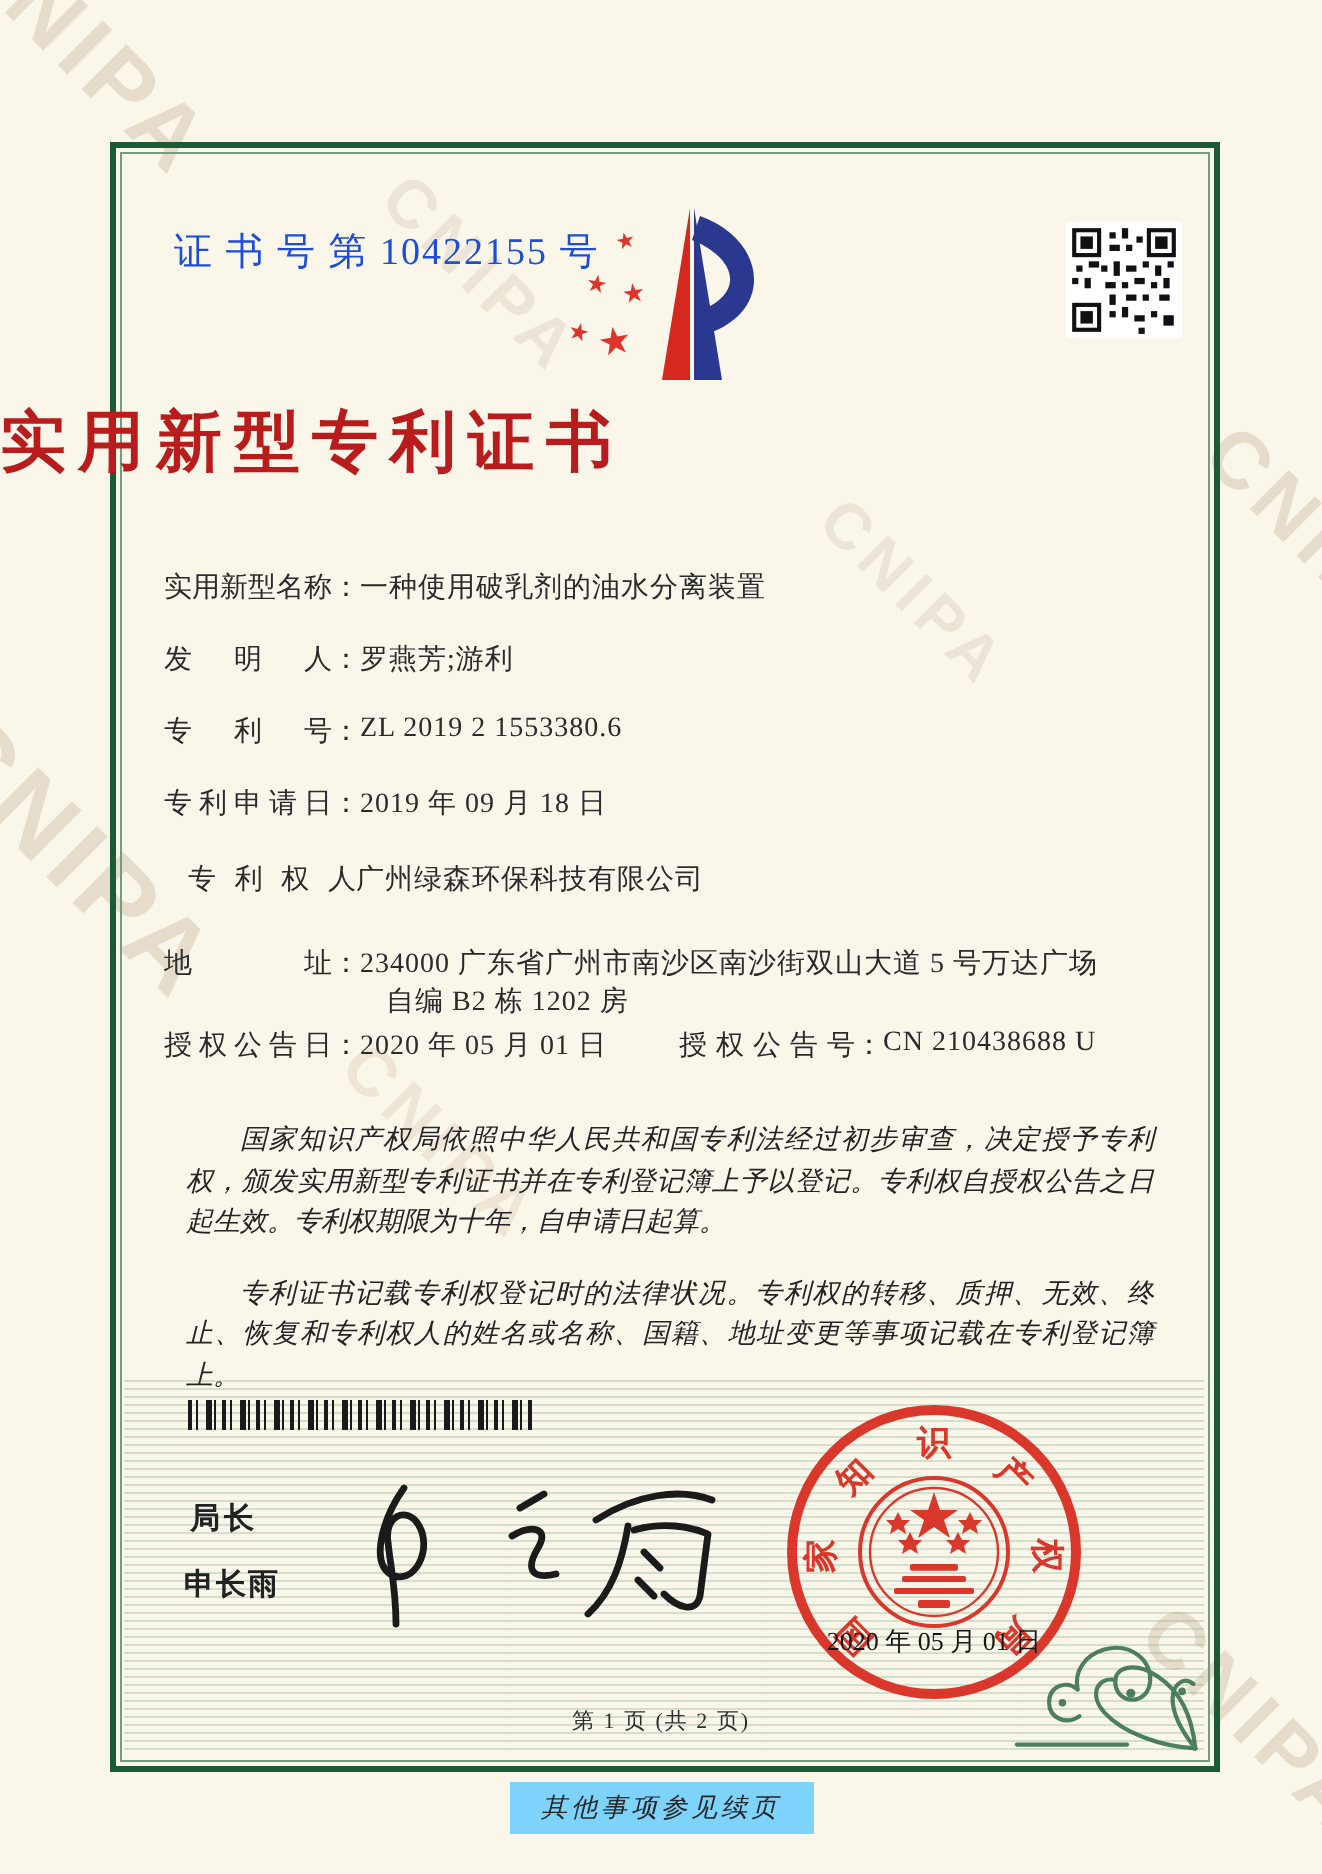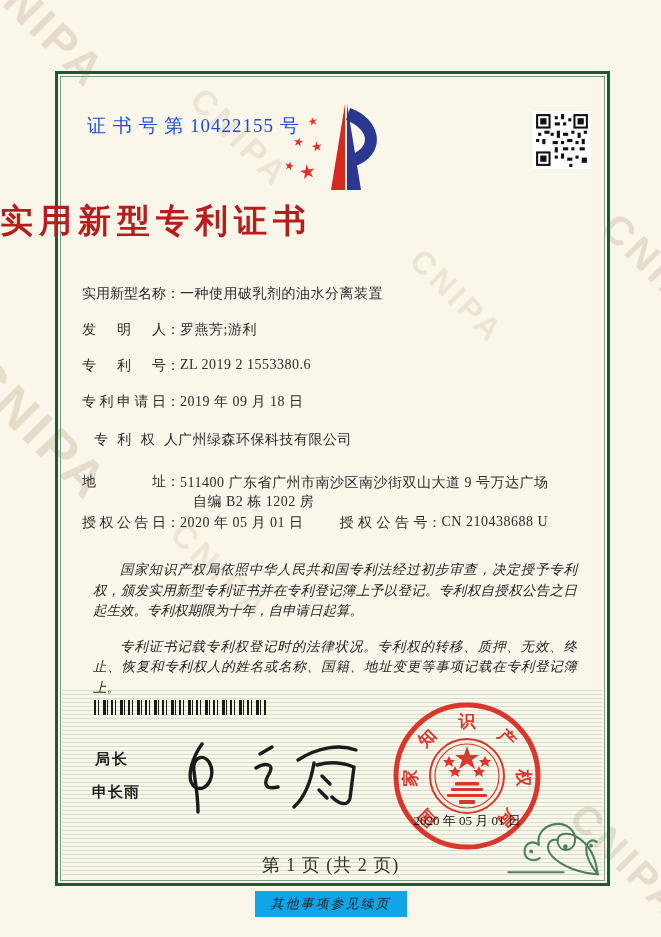--- a/index.html
+++ b/index.html
@@ -184,7 +184,7 @@
       <span class="flabel">地址</span>
         <span class="fcolon">：</span>
       <span class="addr-val">
-        <div>511400 广东省广州市南沙区南沙街双山大道 9 号万达广场</div>
+        <div>234000 广东省广州市南沙区南沙街双山大道 5 号万达广场</div>
         <div class="addr-l2">自编 B2 栋 1202 房</div>
       </span>
     </div>

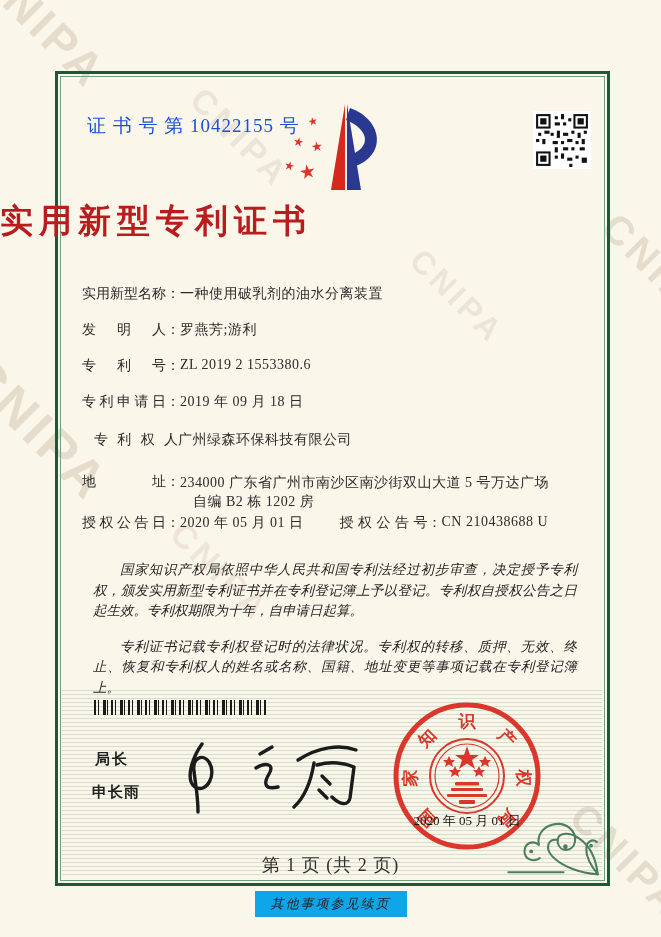--- a/index.html
+++ b/index.html
@@ -74,7 +74,7 @@
   .seal{position:absolute;left:385px;top:698px;width:164px;height:164px;}
 
   .pageinfo{position:absolute;left:0;top:853px;width:661px;text-align:center;
-            font-size:18px;color:#2e2e2e;letter-spacing:1px;}
+            font-size:11px;color:#2e2e2e;letter-spacing:1px;}
 
   .contnote{position:absolute;left:50%;top:891px;transform:translateX(-50%);
             background:#0ea5e9;padding:4px 16px;font-size:13px;font-style:italic;

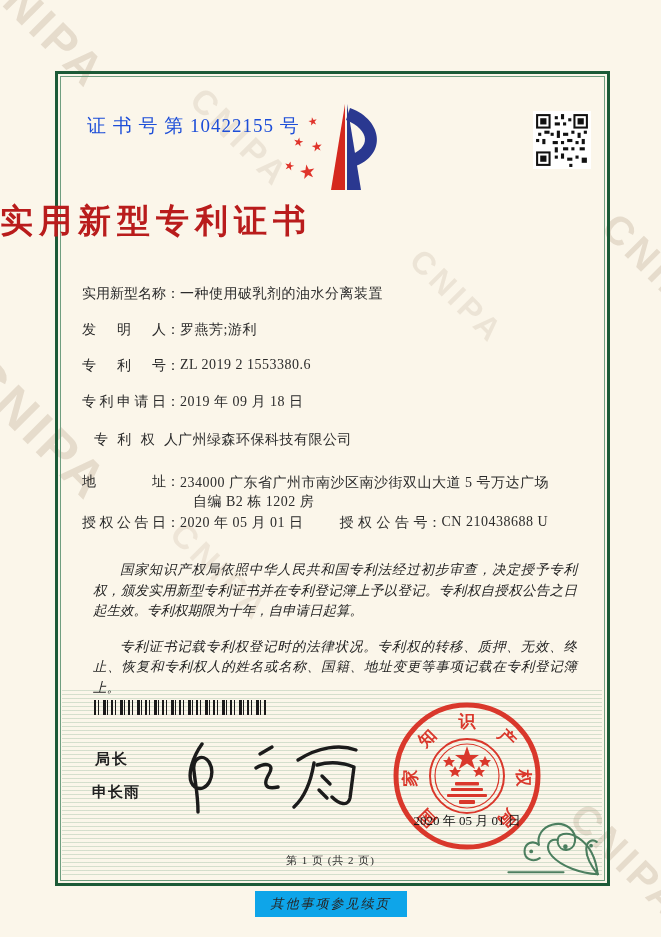--- a/index.html
+++ b/index.html
@@ -77,7 +77,7 @@
             font-size:11px;color:#2e2e2e;letter-spacing:1px;}
 
   .contnote{position:absolute;left:50%;top:891px;transform:translateX(-50%);
-            background:#0ea5e9;padding:4px 16px;font-size:13px;font-style:italic;
+            background:#7dd3fc;padding:4px 16px;font-size:13px;font-style:italic;
             color:#262626;letter-spacing:2px;white-space:nowrap;}
 </style>
 </head>

